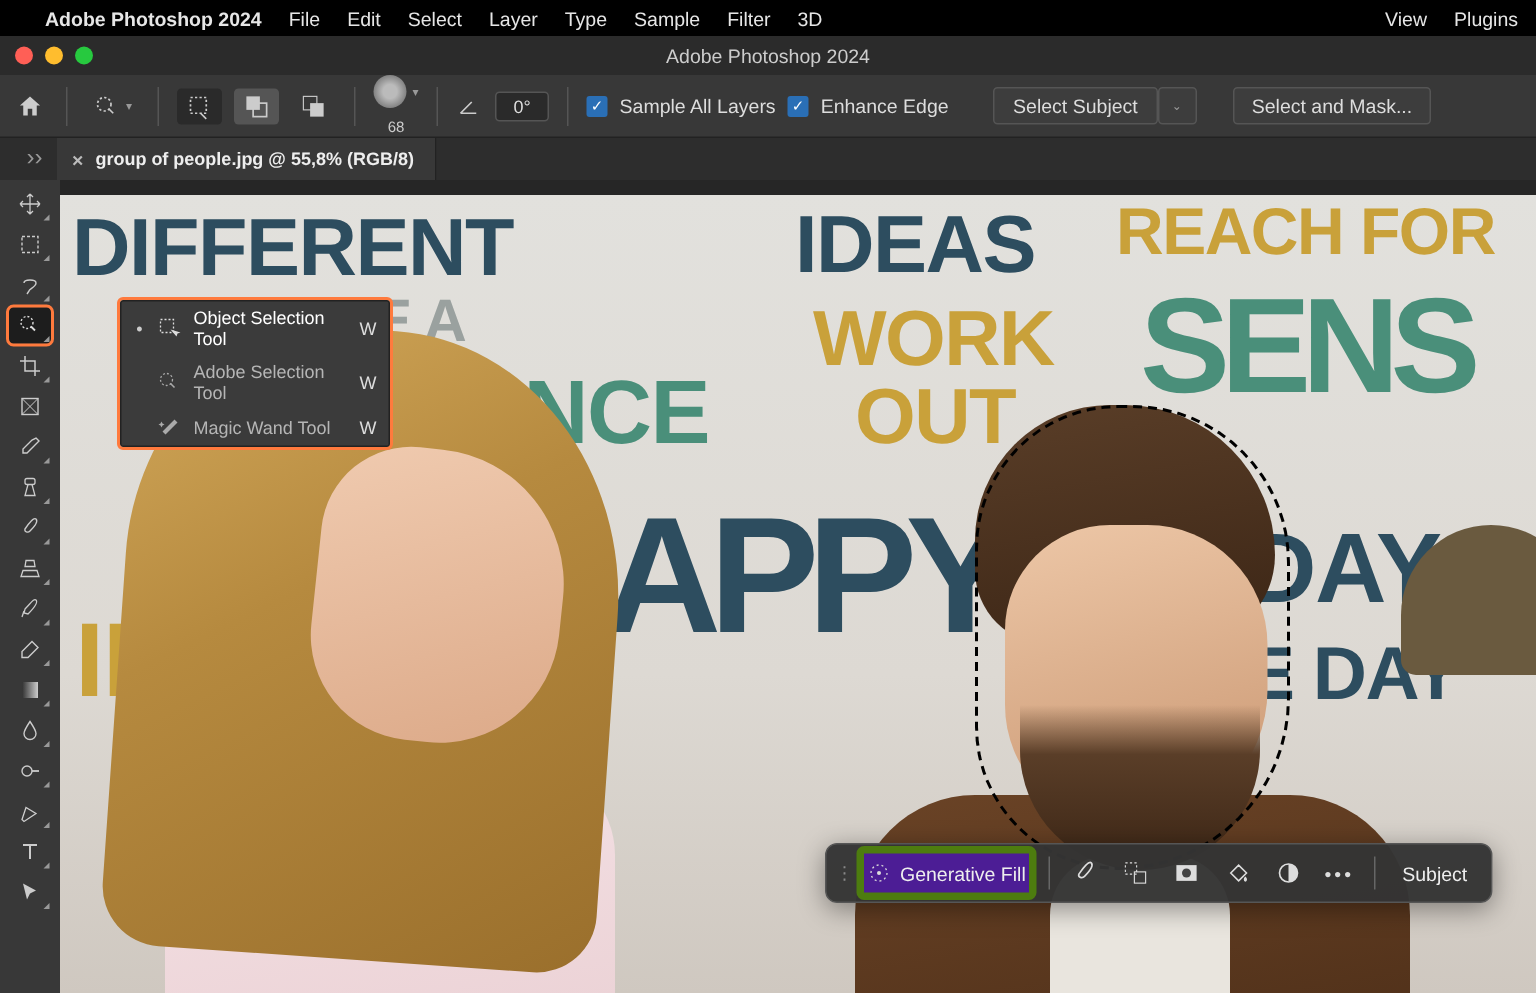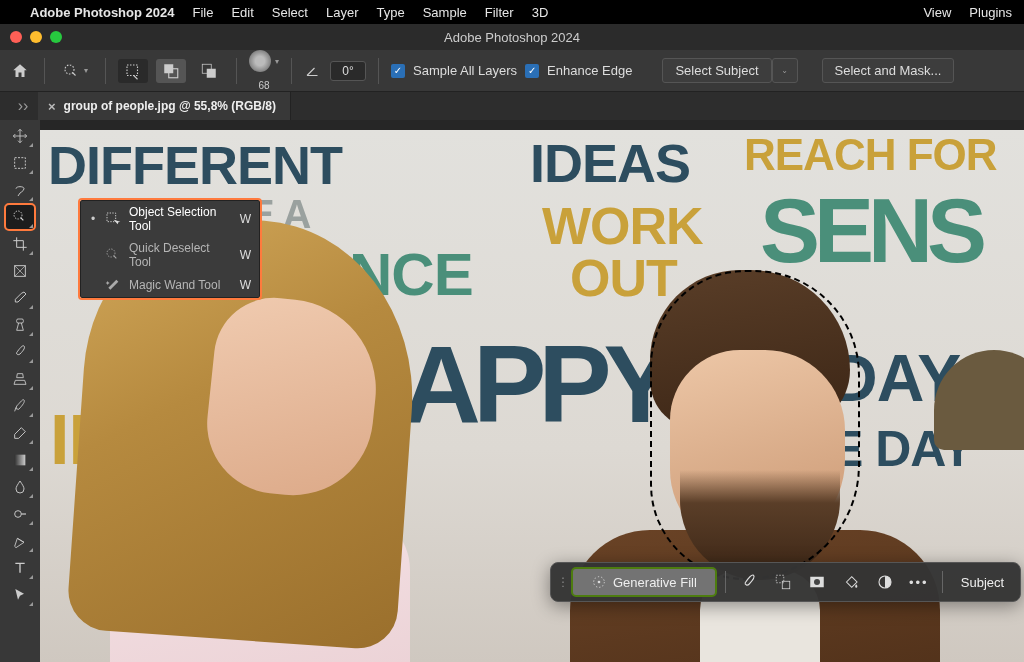--- a/index.html
+++ b/index.html
@@ -362,7 +362,7 @@
             <circle cx="9" cy="9" r="6" fill="none" stroke="#aaa" stroke-width="1.3" stroke-dasharray="2 2"></circle>
             <path d="M13 13l4 4" stroke="#aaa" stroke-width="1.6"></path>
           </svg>
-        <span class="label">Quick Deselect Tool</span>
+        <span class="label">Adobe Selection Tool</span>
         <span class="key">W</span>
       </div>
       <div class="flyout-row dim">

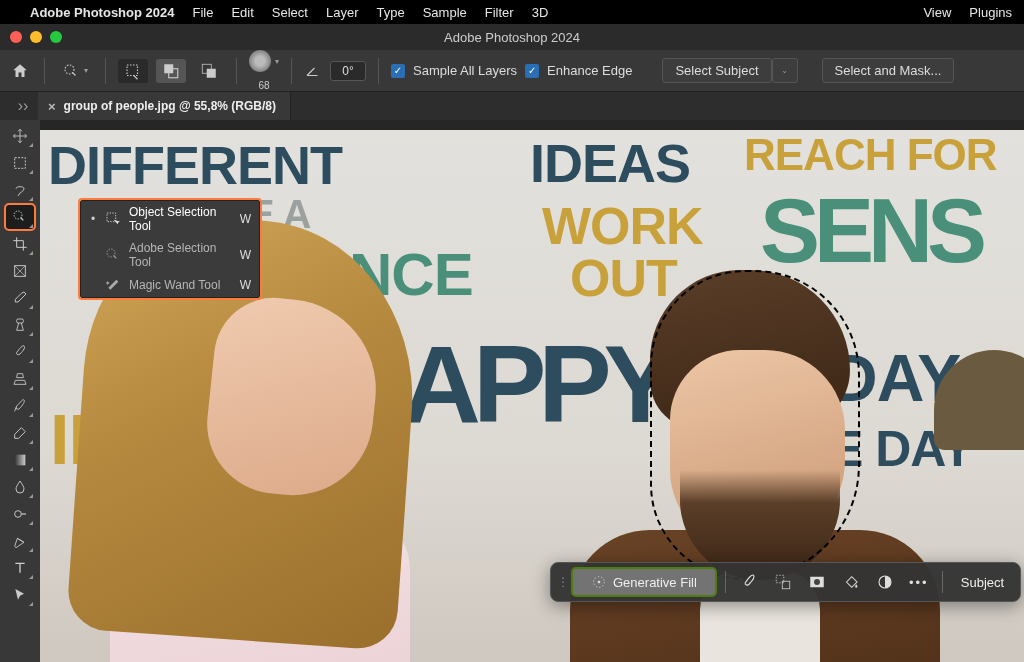--- a/index.html
+++ b/index.html
@@ -85,7 +85,7 @@
     
     .ctb { position:absolute; left:510px; bottom:60px; height:40px; background: rgba(52,52,52,0.97); border:1px solid #565656; border-radius:8px; display:flex; align-items:center; padding: 0 6px; gap:4px; color:#eee; font-size:13px; box-shadow: 0 4px 18px rgba(0,0,0,0.4);}
     .ctb .grip { width:10px; color:#888; font-size:12px; letter-spacing:-2px;}
-    .ctb .gfbtn { display:flex; align-items:center; gap:6px; background:#737373; border:2px solid #4d7c0f; border-radius:5px; padding:5px 18px;}
+    .ctb .gfbtn { display:flex; align-items:center; gap:6px; background:#4c1d95; border:5px solid #4d7c0f; border-radius:5px; padding:5px 2px;}
     .ctb .ibtn { width:30px; height:28px; display:flex; align-items:center;justify-content:center; color:#ddd; border-radius:4px;}
     .ctb .vsep { width:1px; height:22px; background:#666; margin:0 4px;}
     .ctb .deselect { padding:5px 10px; }

